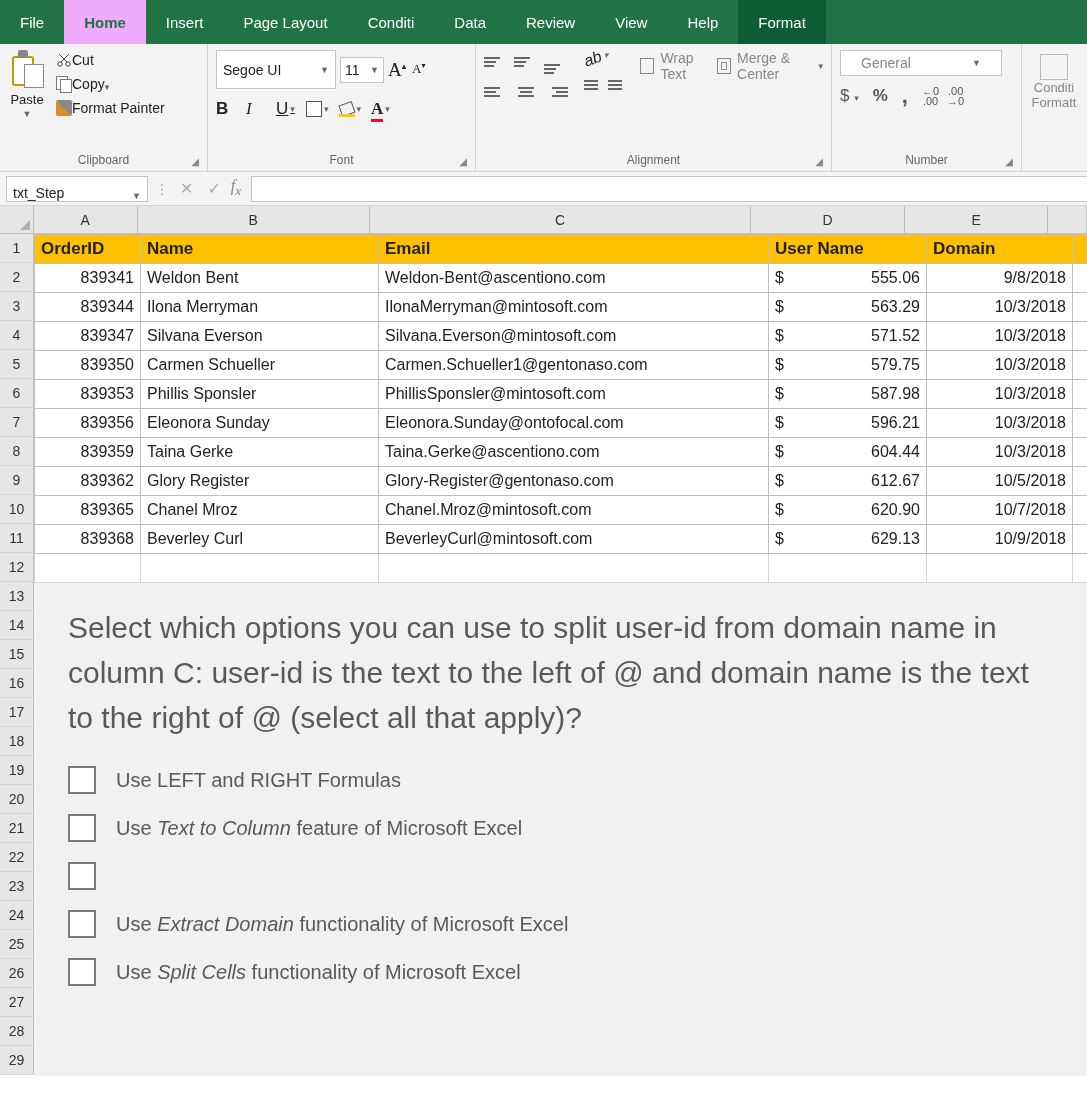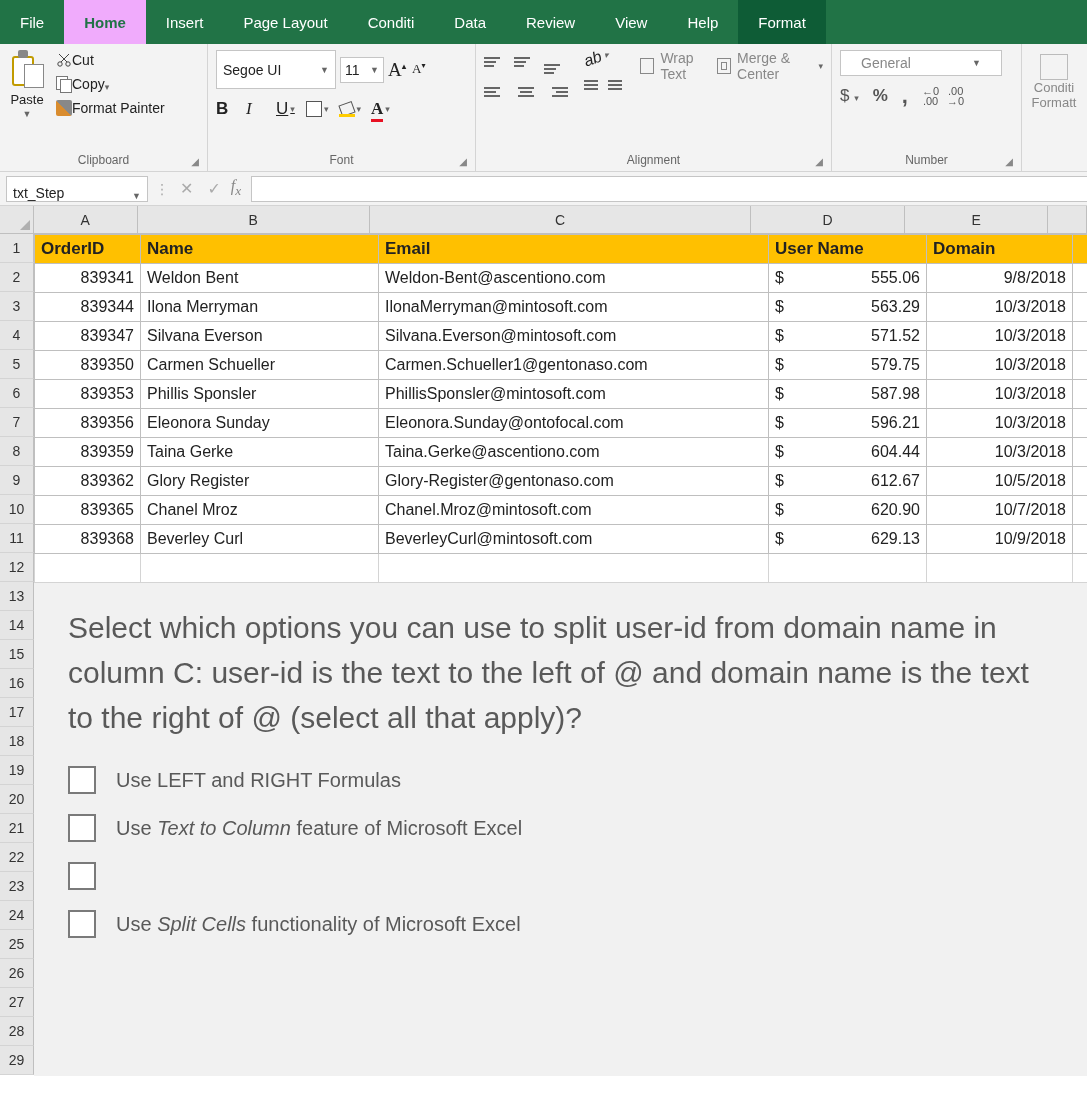--- a/index.html
+++ b/index.html
@@ -628,6 +628,10 @@
           </div>
           <div class="opt">
             <div class="chk"></div>
+            <div class="opt-label">Use <em>Extract Domain</em> functionality of Microsoft Excel</div>
+          </div>
+          <div class="opt">
+            <div class="chk"></div>
             <div class="opt-label">Use <em>Split Cells</em> functionality of Microsoft Excel</div>
           </div>
         </div>

